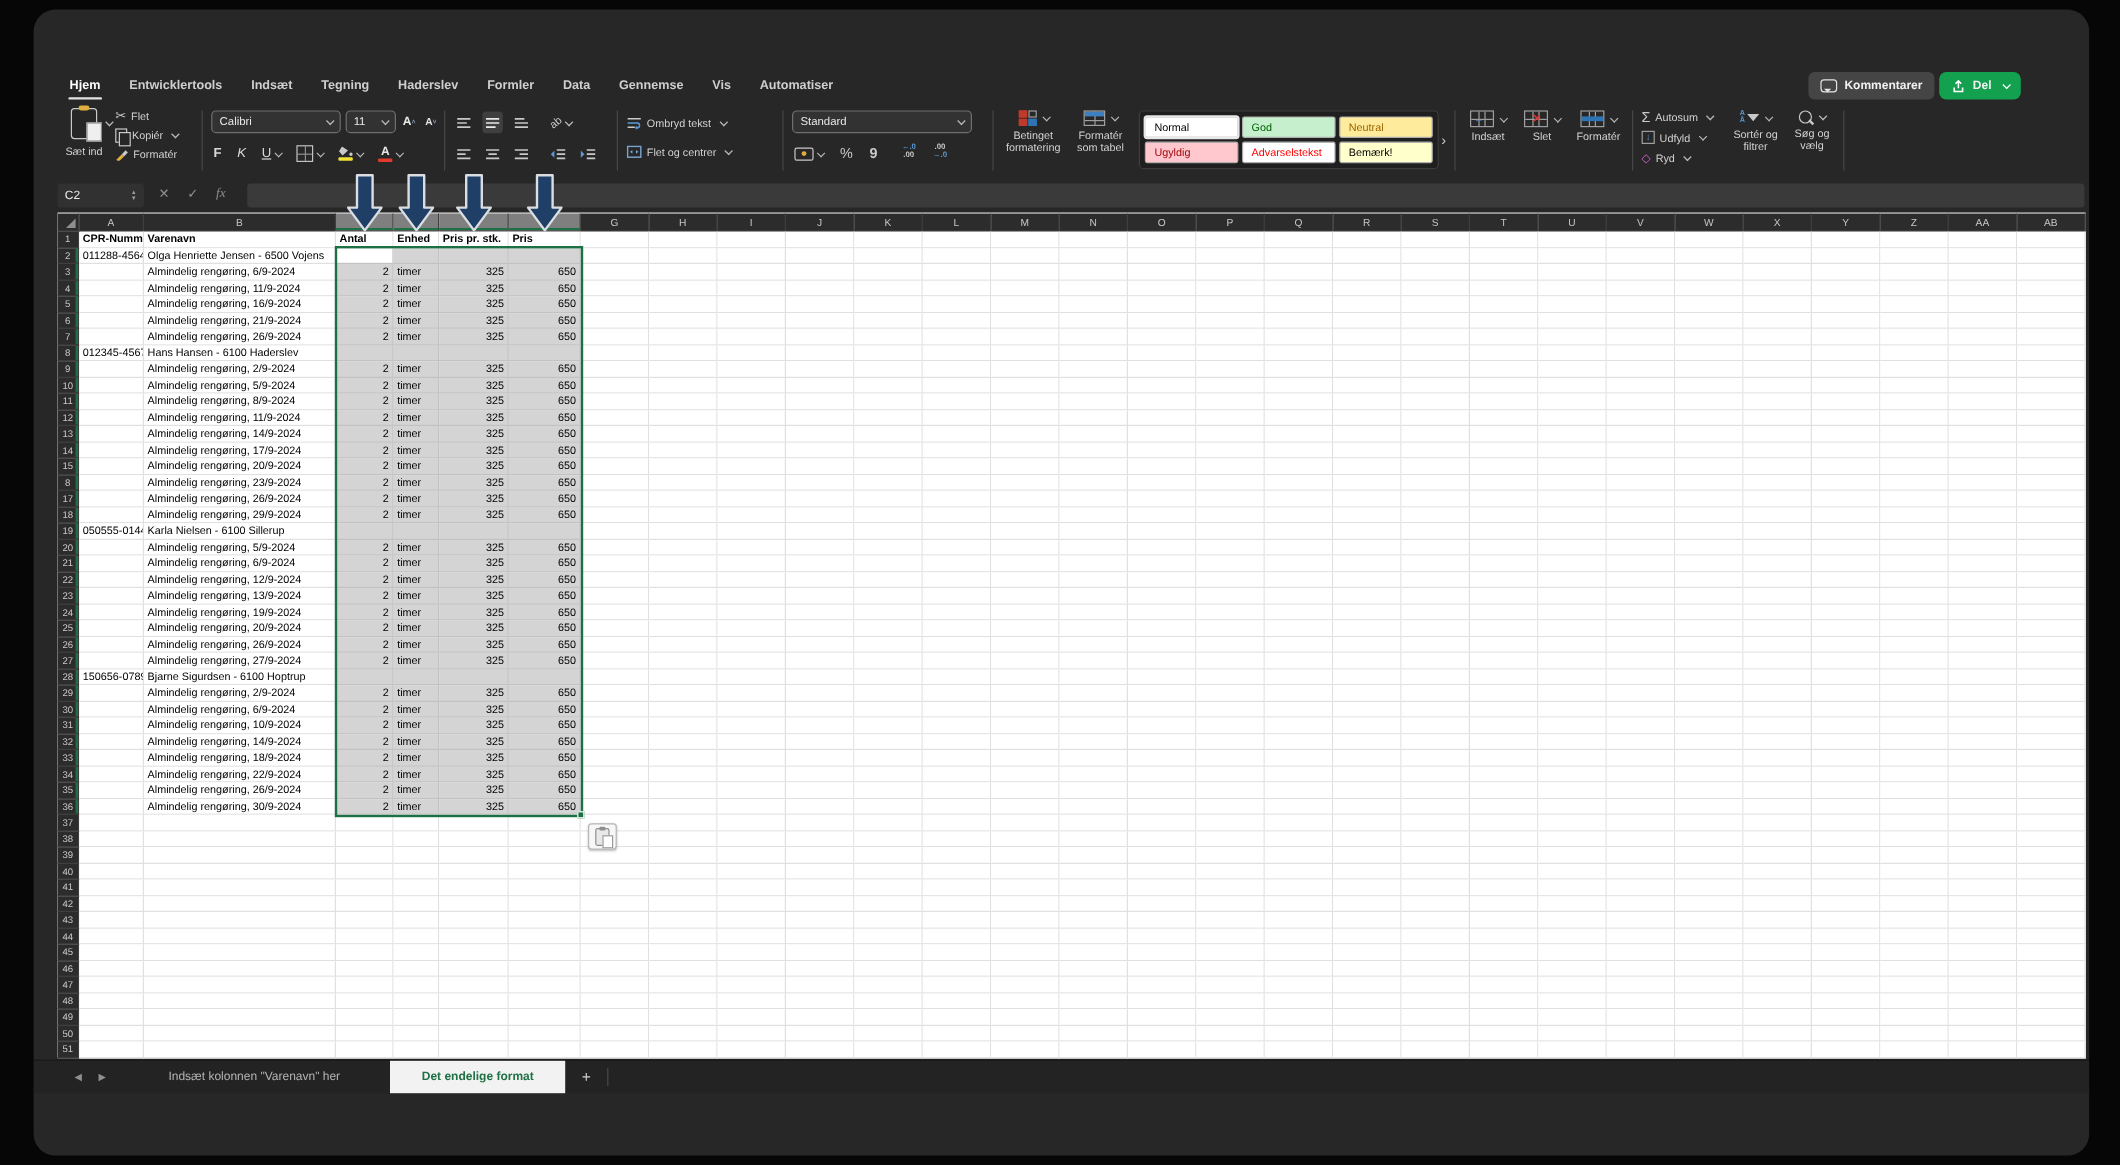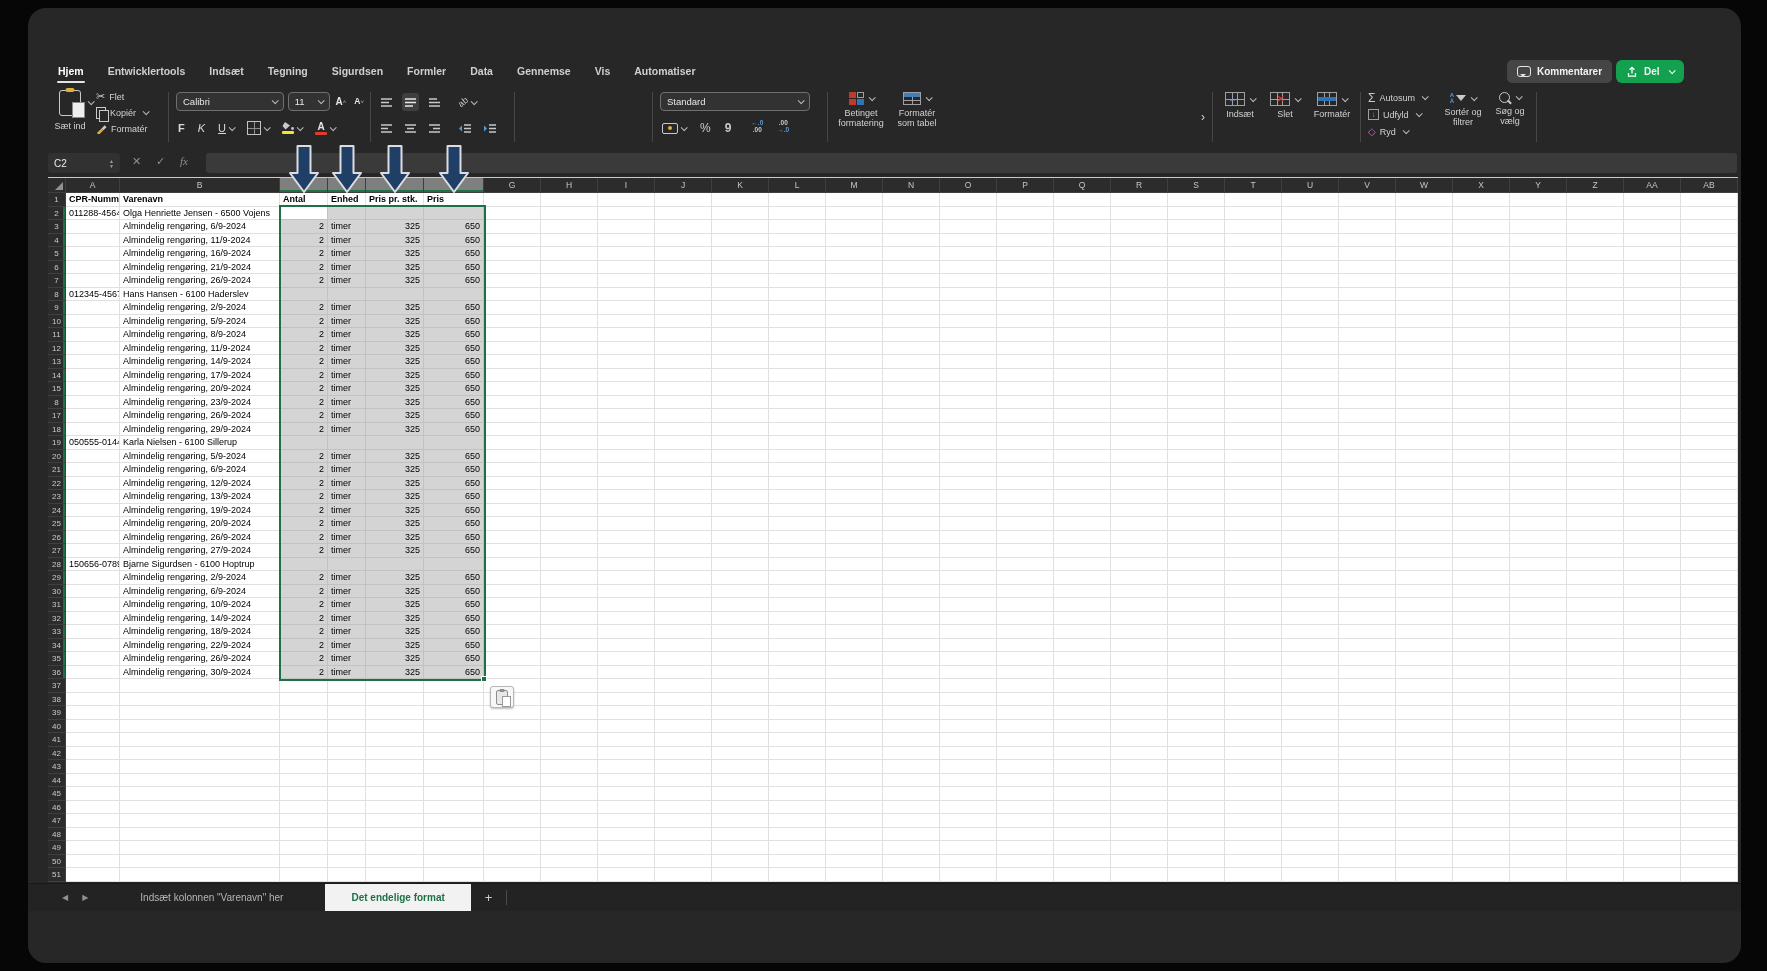--- a/index.html
+++ b/index.html
@@ -133,7 +133,7 @@
         <div class="rtab">Entwicklertools</div>
         <div class="rtab">Indsæt</div>
         <div class="rtab">Tegning</div>
-        <div class="rtab">Sigurdsen</div>
+        <div class="rtab">Haderslev</div>
         <div class="rtab">Formler</div>
         <div class="rtab">Data</div>
         <div class="rtab">Gennemse</div>

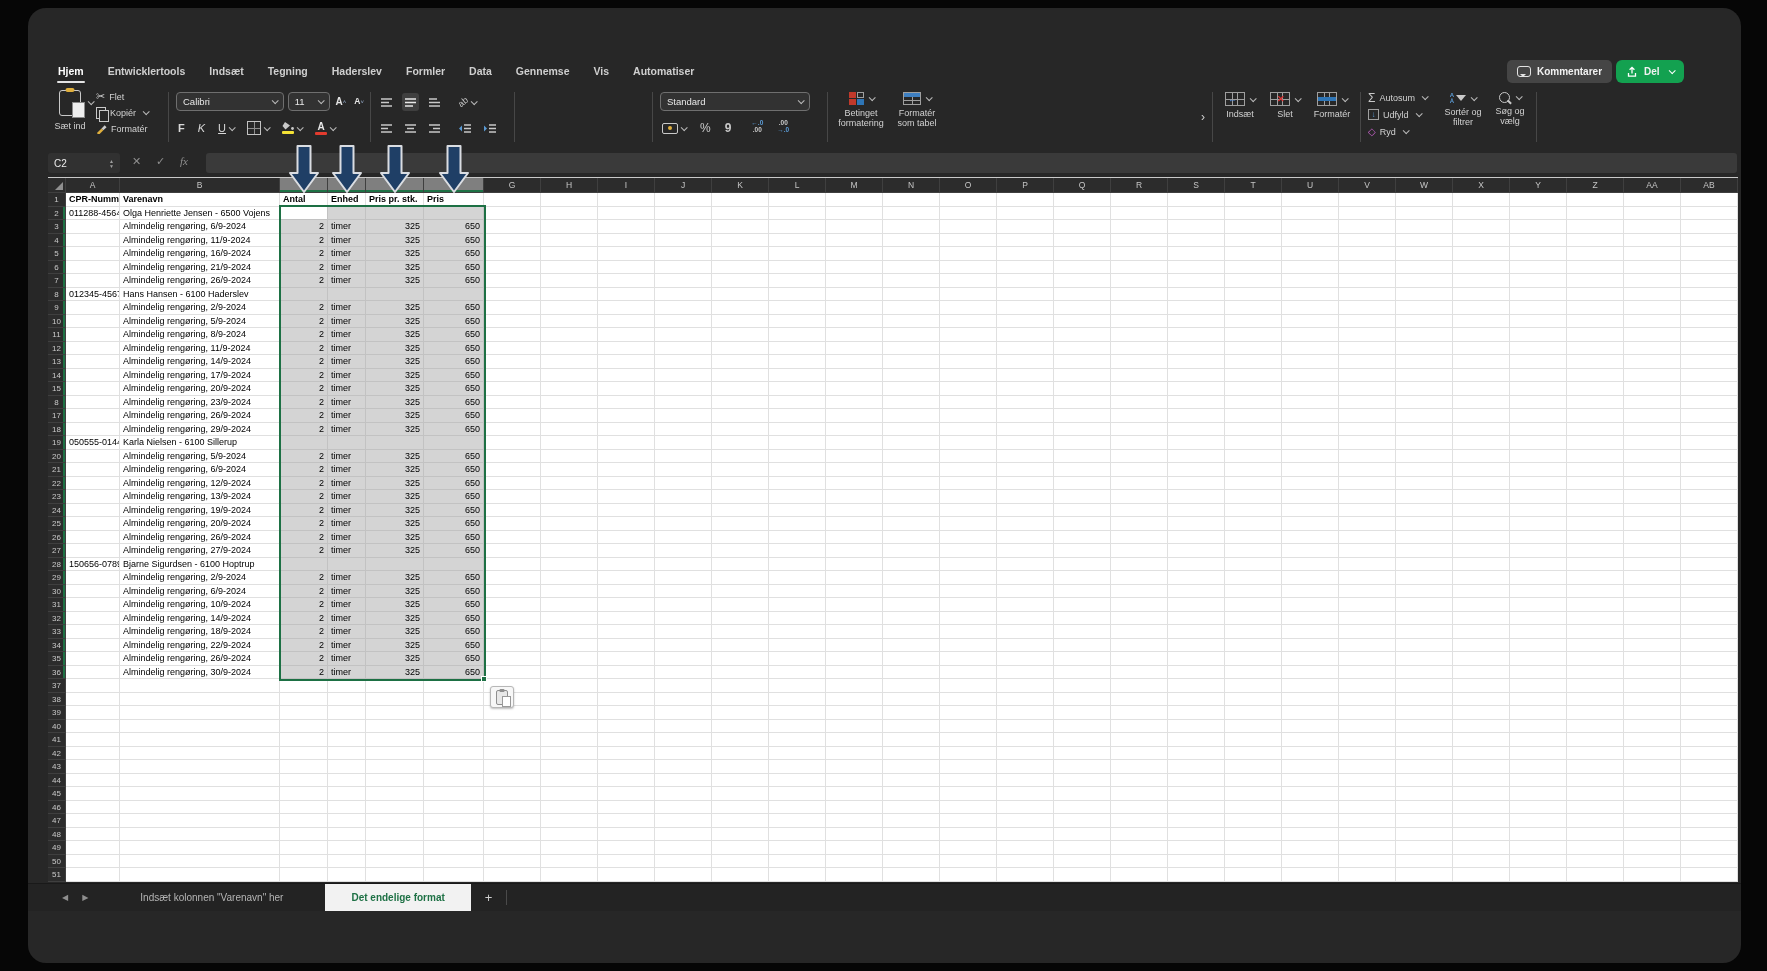--- a/index.html
+++ b/index.html
@@ -324,6 +324,28 @@
     </div>
     <div class="rdiv" style="left:486px;"></div>
 
+    <div class="grp" style="left:494px;width:126px;">
+      <div class="edrow" style="margin-top:9px;">
+        <svg width="13" height="11">
+            <g stroke="#c9c9c9" stroke-width="1.3">
+              <line x1="1" y1="2" x2="12" y2="2"></line>
+              <line x1="1" y1="9" x2="7" y2="9"></line>
+            </g>
+            <path d="M1 5.5 h8 a2 2 0 0 1 0 4 h-1" fill="none" stroke="#5b9bd5" stroke-width="1.2"></path>
+            <path d="M9 7.5 l-2 2 2 2z" fill="#5b9bd5"></path>
+          </svg>
+        <span>Ombryd tekst</span>
+        <span class="ch"></span>
+      </div>
+      <div class="edrow" style="margin-top:9px;">
+        <svg width="13" height="11">
+            <rect x="1" y="1" width="11" height="9" fill="none" stroke="#7aa3cf" stroke-width="1.2"></rect>
+            <path d="M3 5.5 l2-1.6 v3.2z M10 5.5 l-2-1.6 v3.2z" fill="#7aa3cf"></path>
+          </svg>
+        <span>Flet og centrer</span>
+        <span class="ch"></span>
+      </div>
+    </div>
     <div class="rdiv" style="left:624px;"></div>
 
     <div class="grp" style="left:632px;width:160px;">

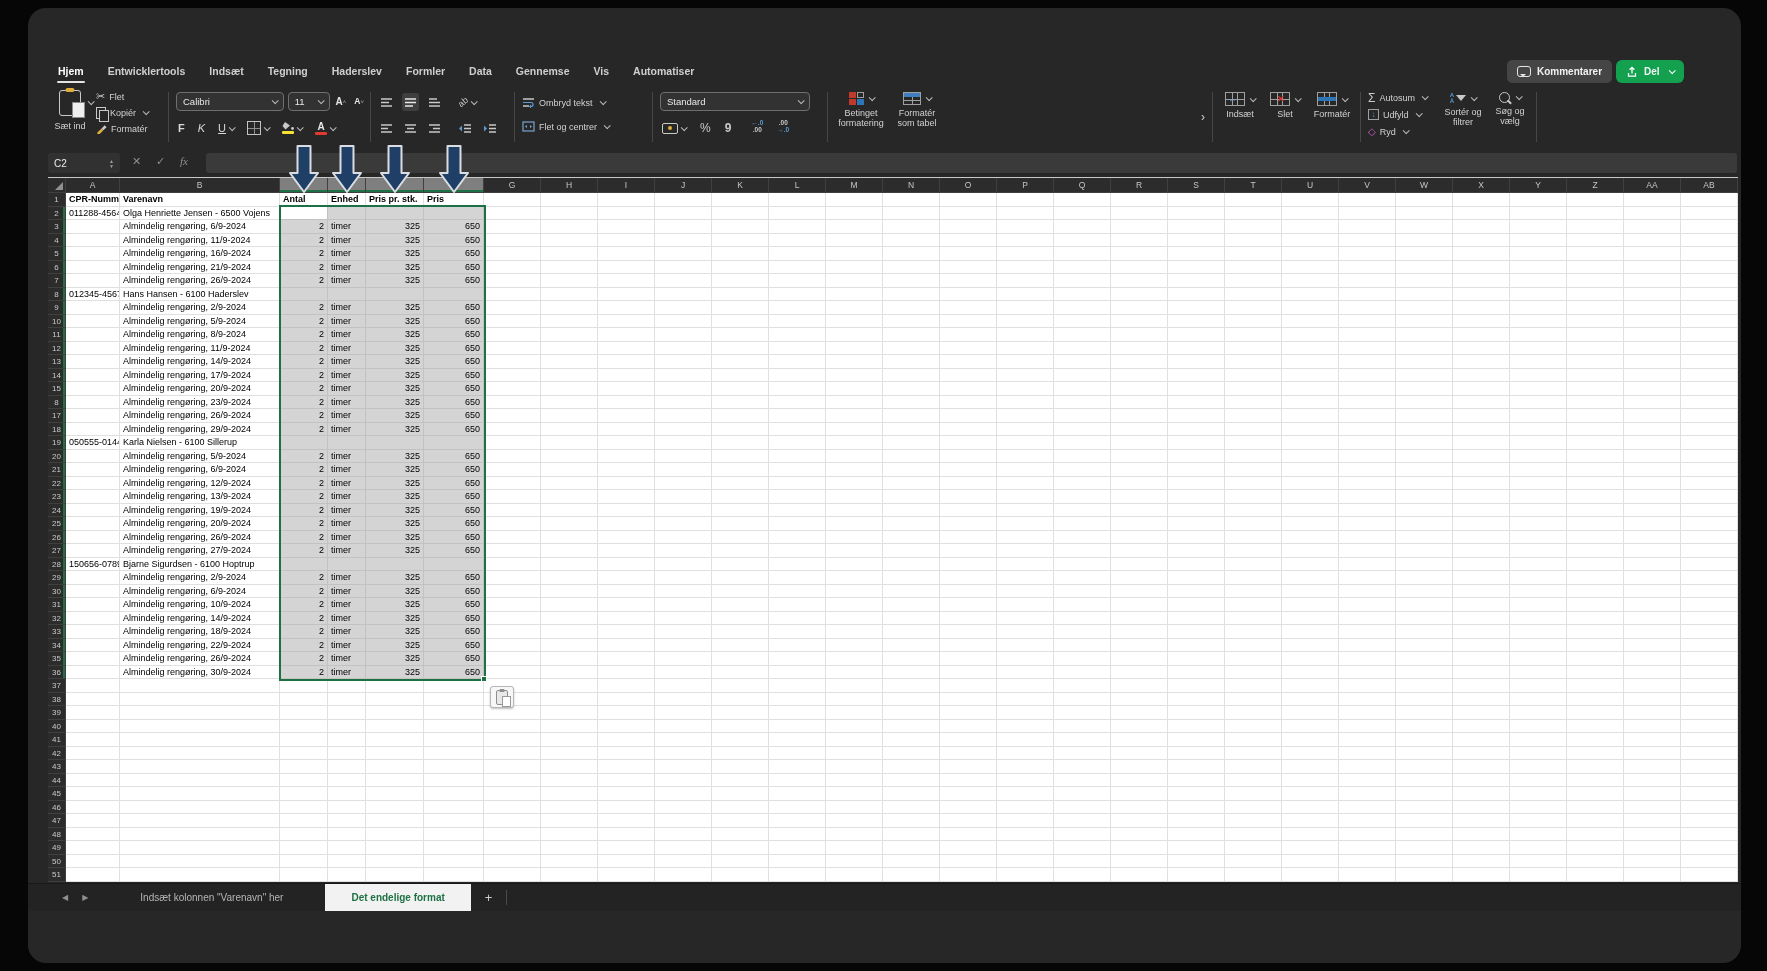--- a/index.html
+++ b/index.html
@@ -394,6 +394,14 @@
         </span>
         <span class="lbl">Formatér som tabel</span>
       </div>
+      <div class="chipwrap" style="left:114px;top:6px;" id="gallery">
+          <div class="chip selected" style="background: rgb(255, 255, 255); color: rgb(0, 0, 0);">Normal</div>
+          <div class="chip" style="background: rgb(198, 239, 206); color: rgb(0, 97, 0);">God</div>
+          <div class="chip" style="background: rgb(255, 235, 156); color: rgb(156, 101, 0);">Neutral</div>
+          <div class="chip" style="background: rgb(255, 199, 206); color: rgb(156, 0, 6);">Ugyldig</div>
+          <div class="chip" style="background: rgb(255, 255, 255); color: rgb(255, 0, 0);">Advarselstekst</div>
+          <div class="chip" style="background: rgb(255, 255, 204); color: rgb(0, 0, 0);">Bemærk!</div>
+        </div>
       <div class="galch" style="left:366px;top:24px;">›</div>
     </div>
     <div class="rdiv" style="left:1184px;"></div>

